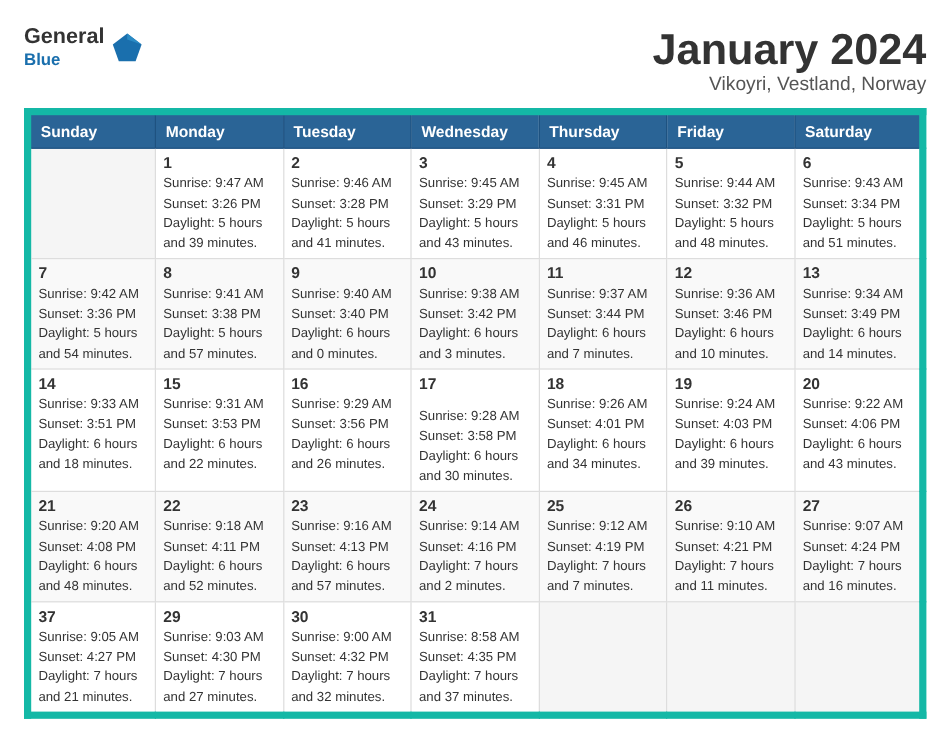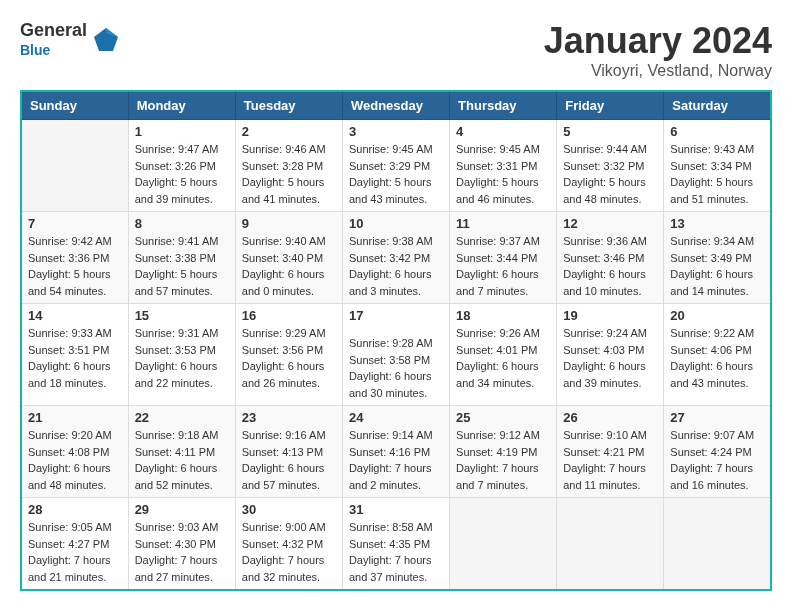--- a/index.html
+++ b/index.html
@@ -50,7 +50,7 @@
     .calendar-table {
       width: 100%;
       border-collapse: collapse;
-      border: 2px solid #14b8a6;
+      border: 6px solid #14b8a6;
     }
     .calendar-table th {
       background-color: #2a6496;

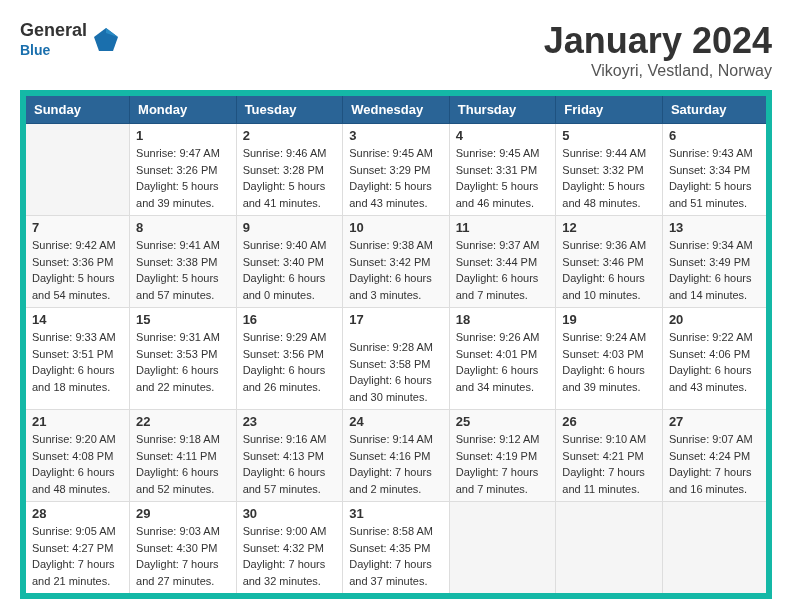--- a/index.html
+++ b/index.html
@@ -323,7 +323,7 @@
       </tr>
       <tr>
         <td>
-          <span class="day-number">28</span>
+          <span class="day-number">37</span>
           <div class="day-info" style="white-space: pre-line;">Sunrise: 9:05 AM
 Sunset: 4:27 PM
 Daylight: 7 hours

